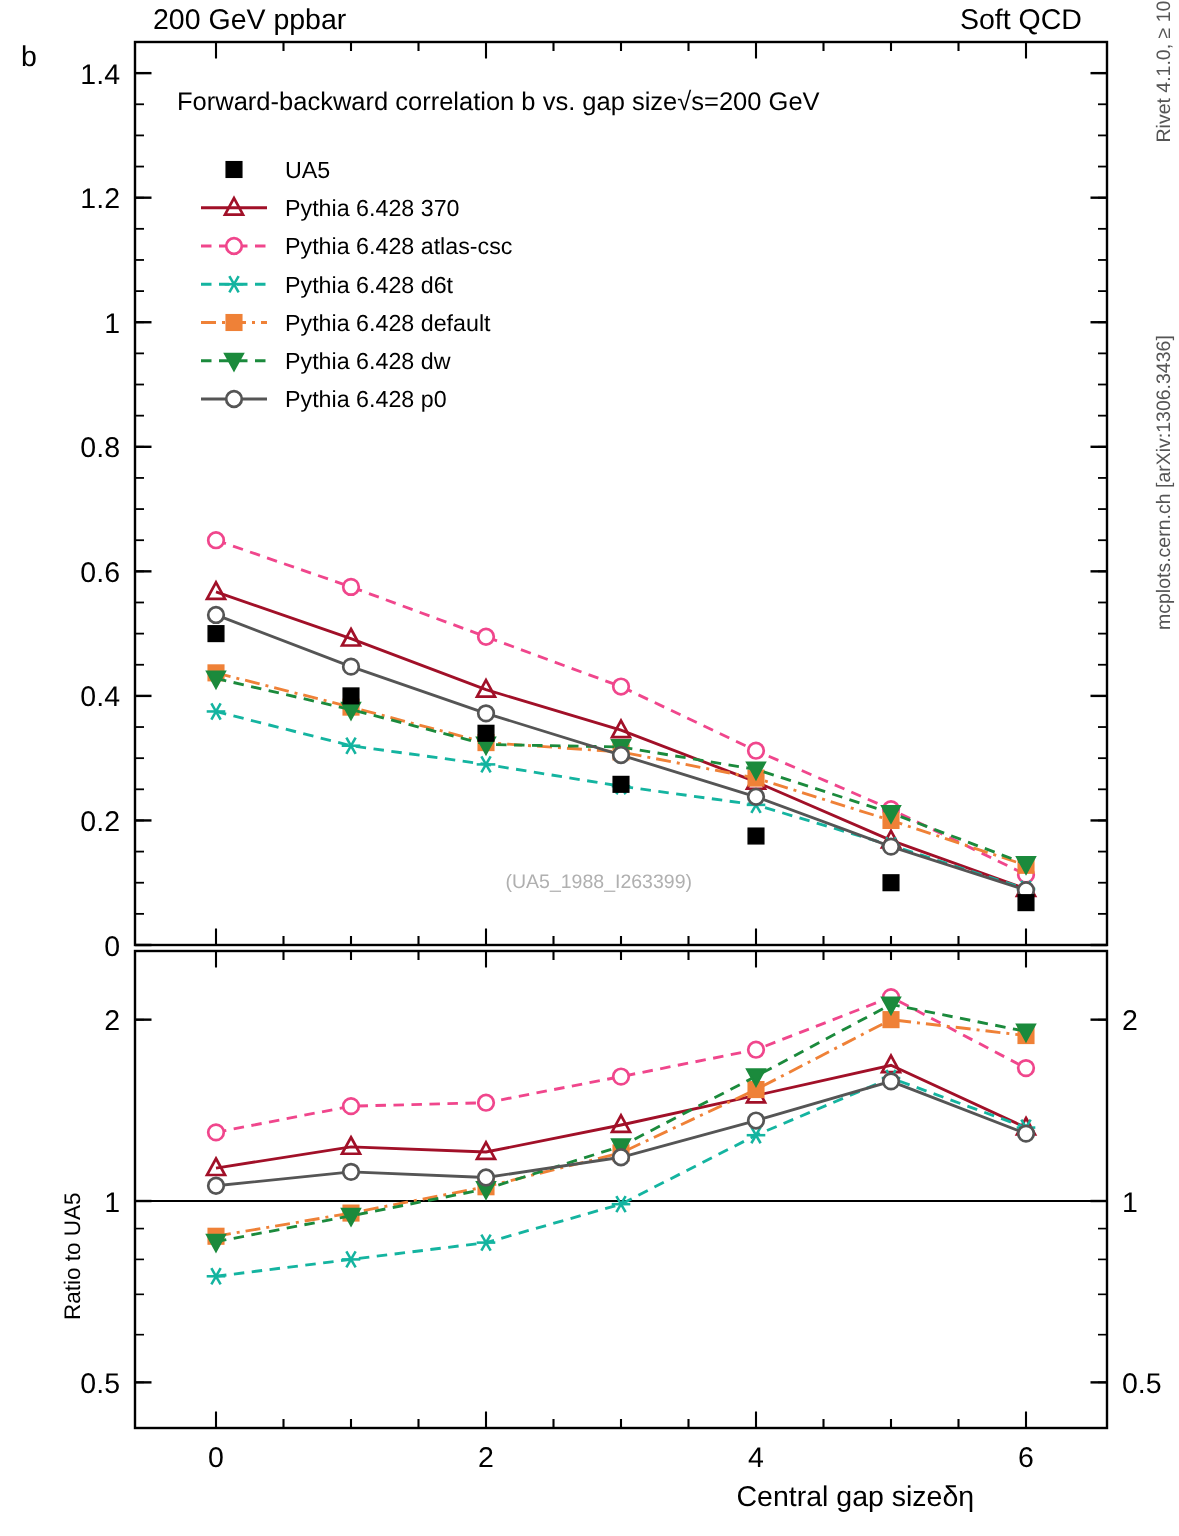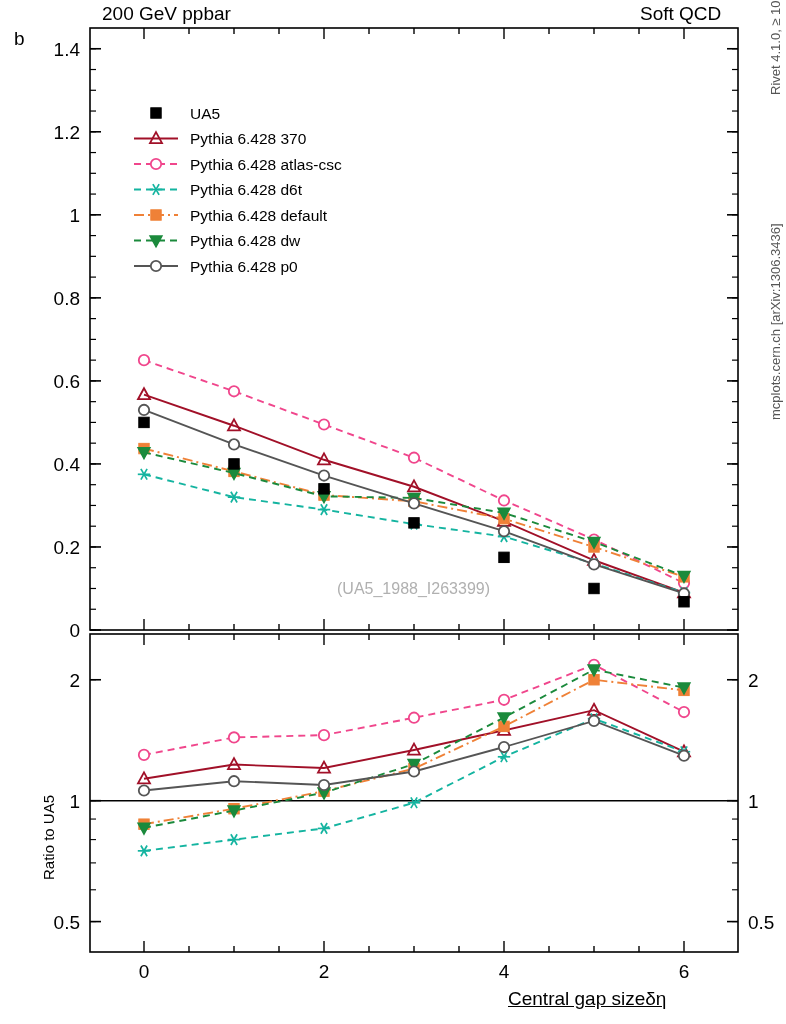--- a/index.html
+++ b/index.html
@@ -398,6 +398,7 @@
 
   <div class="txt axis-label" style="left:508px; top:988px;text-decoration:underline;">Central gap sizeδη</div>
 
+  <div class="txt plot-title" style="left:118px; top:58px;">Forward-backward correlation b vs. gap size√s=200 GeV</div>
 
   <div class="txt" style="left:337px; top:580px; font-size:16px; color:#b0b0b0;">(UA5_1988_I263399)</div>
 

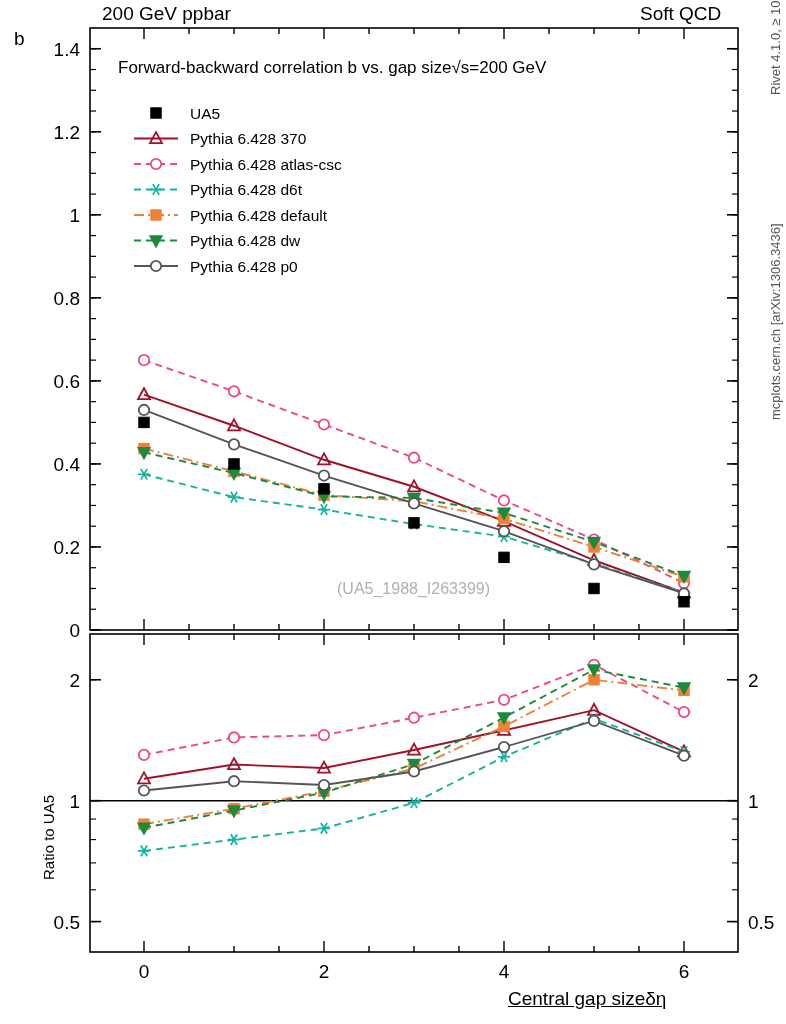--- a/index.html
+++ b/index.html
@@ -400,7 +400,7 @@
 
   <div class="txt plot-title" style="left:118px; top:58px;">Forward-backward correlation b vs. gap size√s=200 GeV</div>
 
-  <div class="txt" style="left:337px; top:580px; font-size:16px; color:#b0b0b0;">(UA5_1988_I263399)</div>
+  <div class="txt" style="left:337px; top:580px; font-size:13px; color:#b0b0b0;">(UA5_1988_I263399)</div>
 
   <div id="legend-box" style="position:absolute; left:132px; top:100px;">
       <svg width="250" height="184.5">

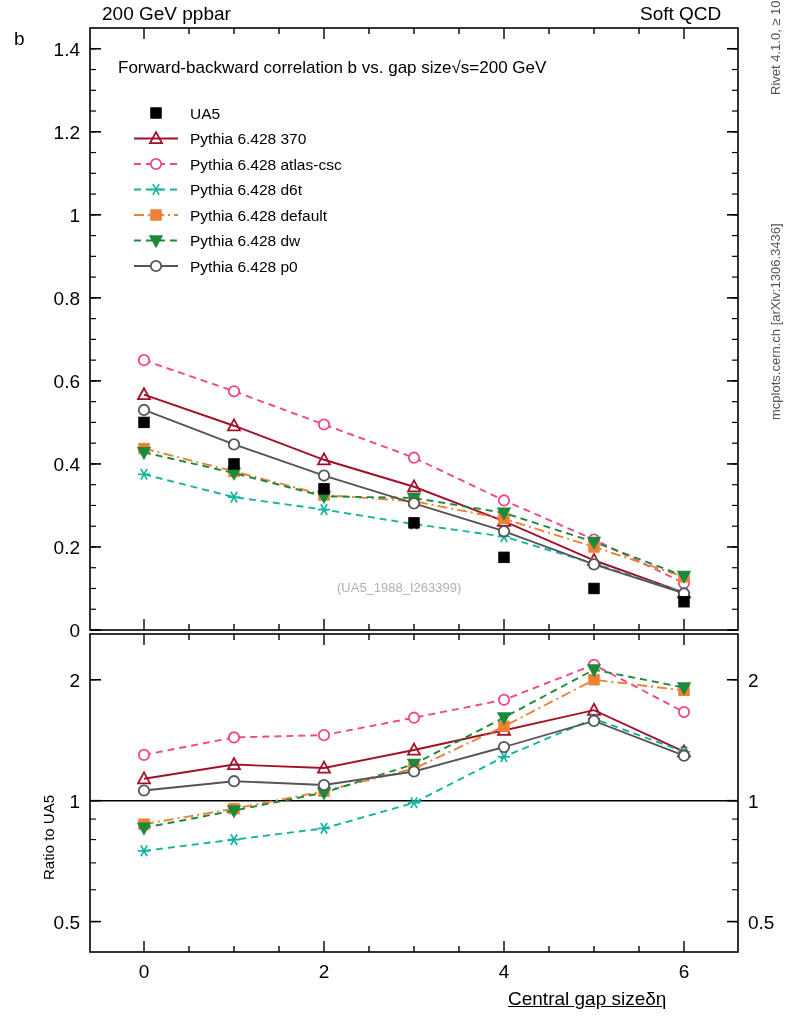--- a/index.html
+++ b/index.html
@@ -396,7 +396,7 @@
 
   <div class="txt rotated" style="left:40px; top:880px; font-size:15px; transform:rotate(-90deg);">Ratio to UA5</div>
 
-  <div class="txt axis-label" style="left:508px; top:988px;text-decoration:underline;">Central gap sizeδη</div>
+  <div class="txt axis-label" style="left:491px; top:988px;">Central gap sizeδη</div>
 
   <div class="txt plot-title" style="left:118px; top:58px;">Forward-backward correlation b vs. gap size√s=200 GeV</div>
 

